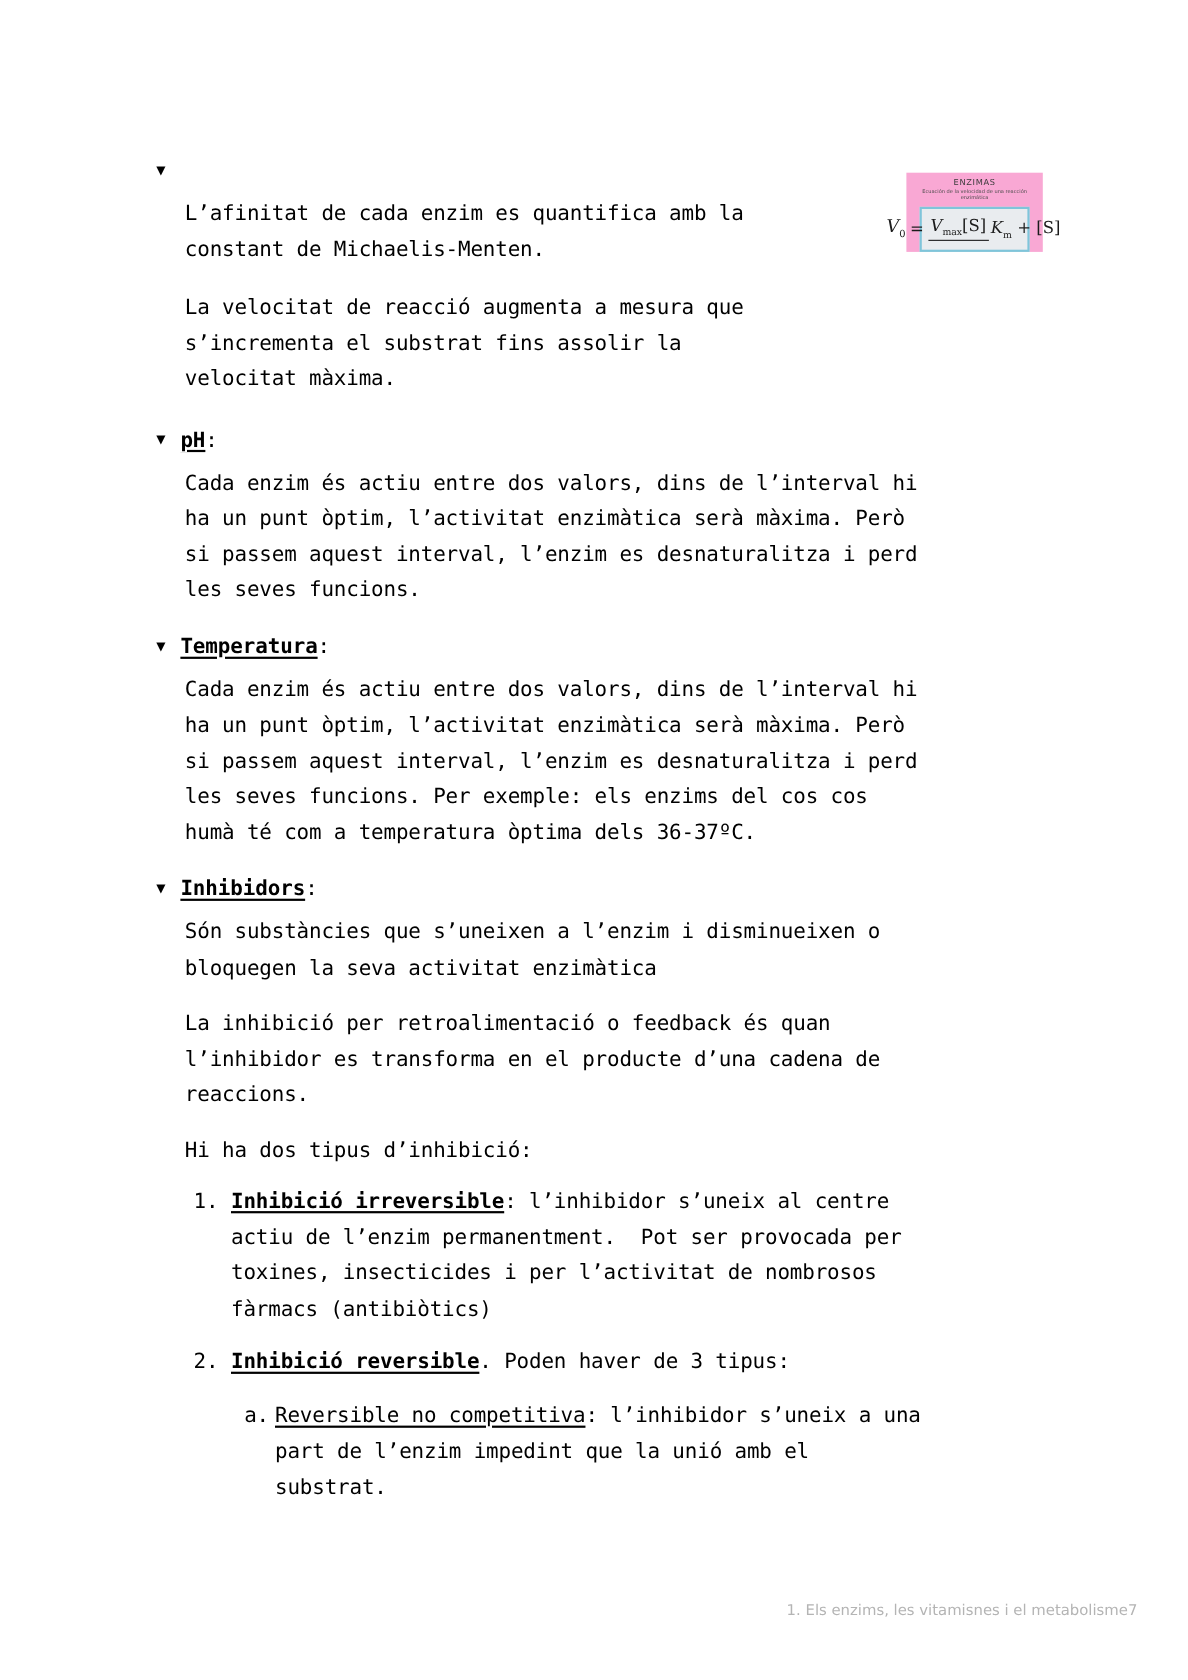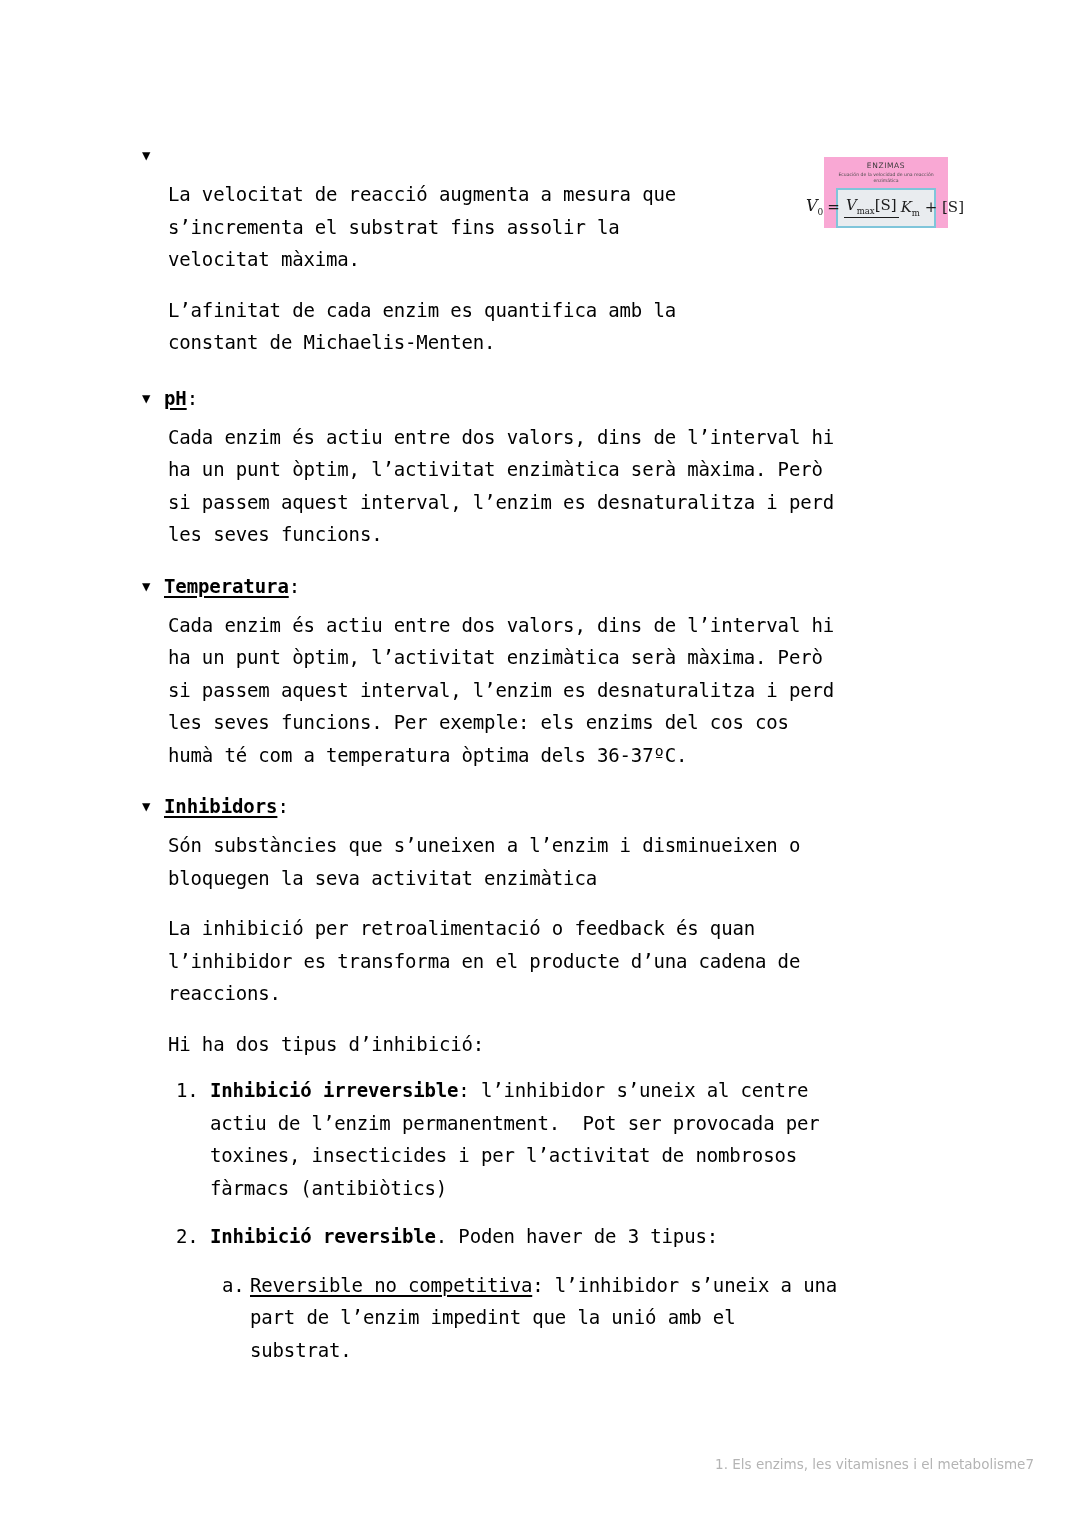--- a/index.html
+++ b/index.html
@@ -204,11 +204,11 @@
       <div class="heading">
         <span class="tri">▼</span>
       </div>
+      <p class="para last">L’afinitat de cada enzim es quantifica amb la
+constant de Michaelis-Menten.</p>
       <p class="para">La velocitat de reacció augmenta a mesura que
 s’incrementa el substrat fins assolir la
 velocitat màxima.</p>
-      <p class="para last">L’afinitat de cada enzim es quantifica amb la
-constant de Michaelis-Menten.</p>
     </div>
 
     <div class="sec">

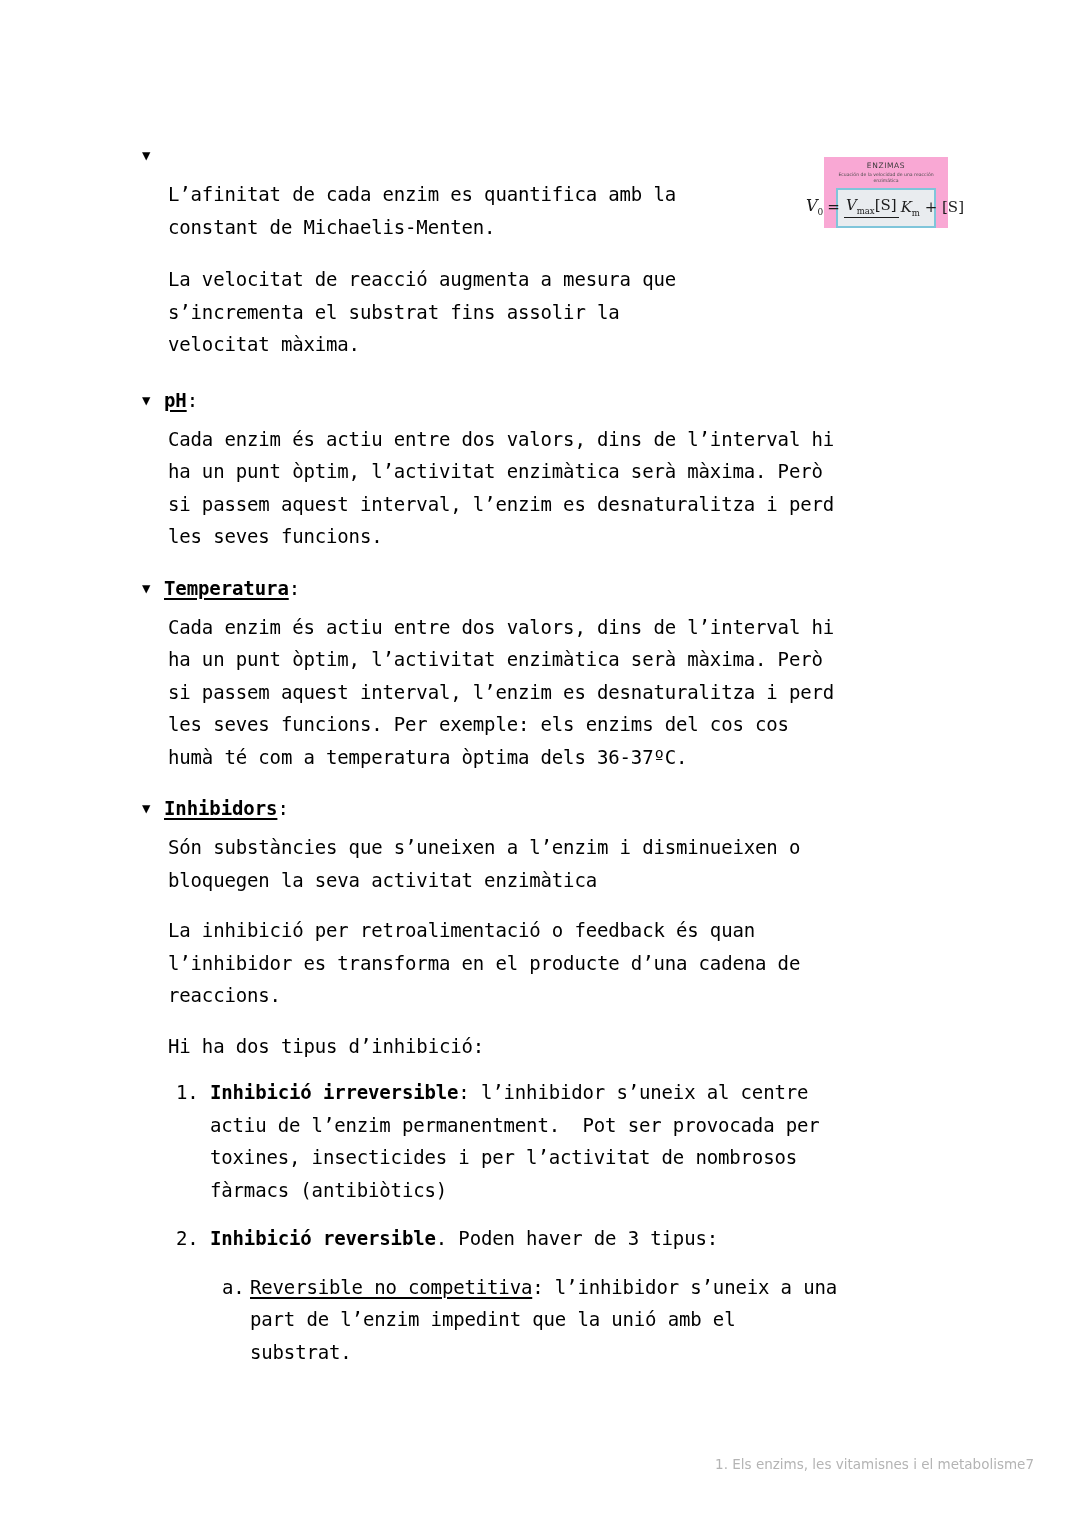--- a/index.html
+++ b/index.html
@@ -89,6 +89,7 @@
   .obody { flex: 1 1 auto; white-space: pre-wrap; }
   .obody b {
     font-weight: bold;
+    text-decoration: underline;
     text-underline-offset: 3px;
     text-decoration-thickness: 2px;
   }

